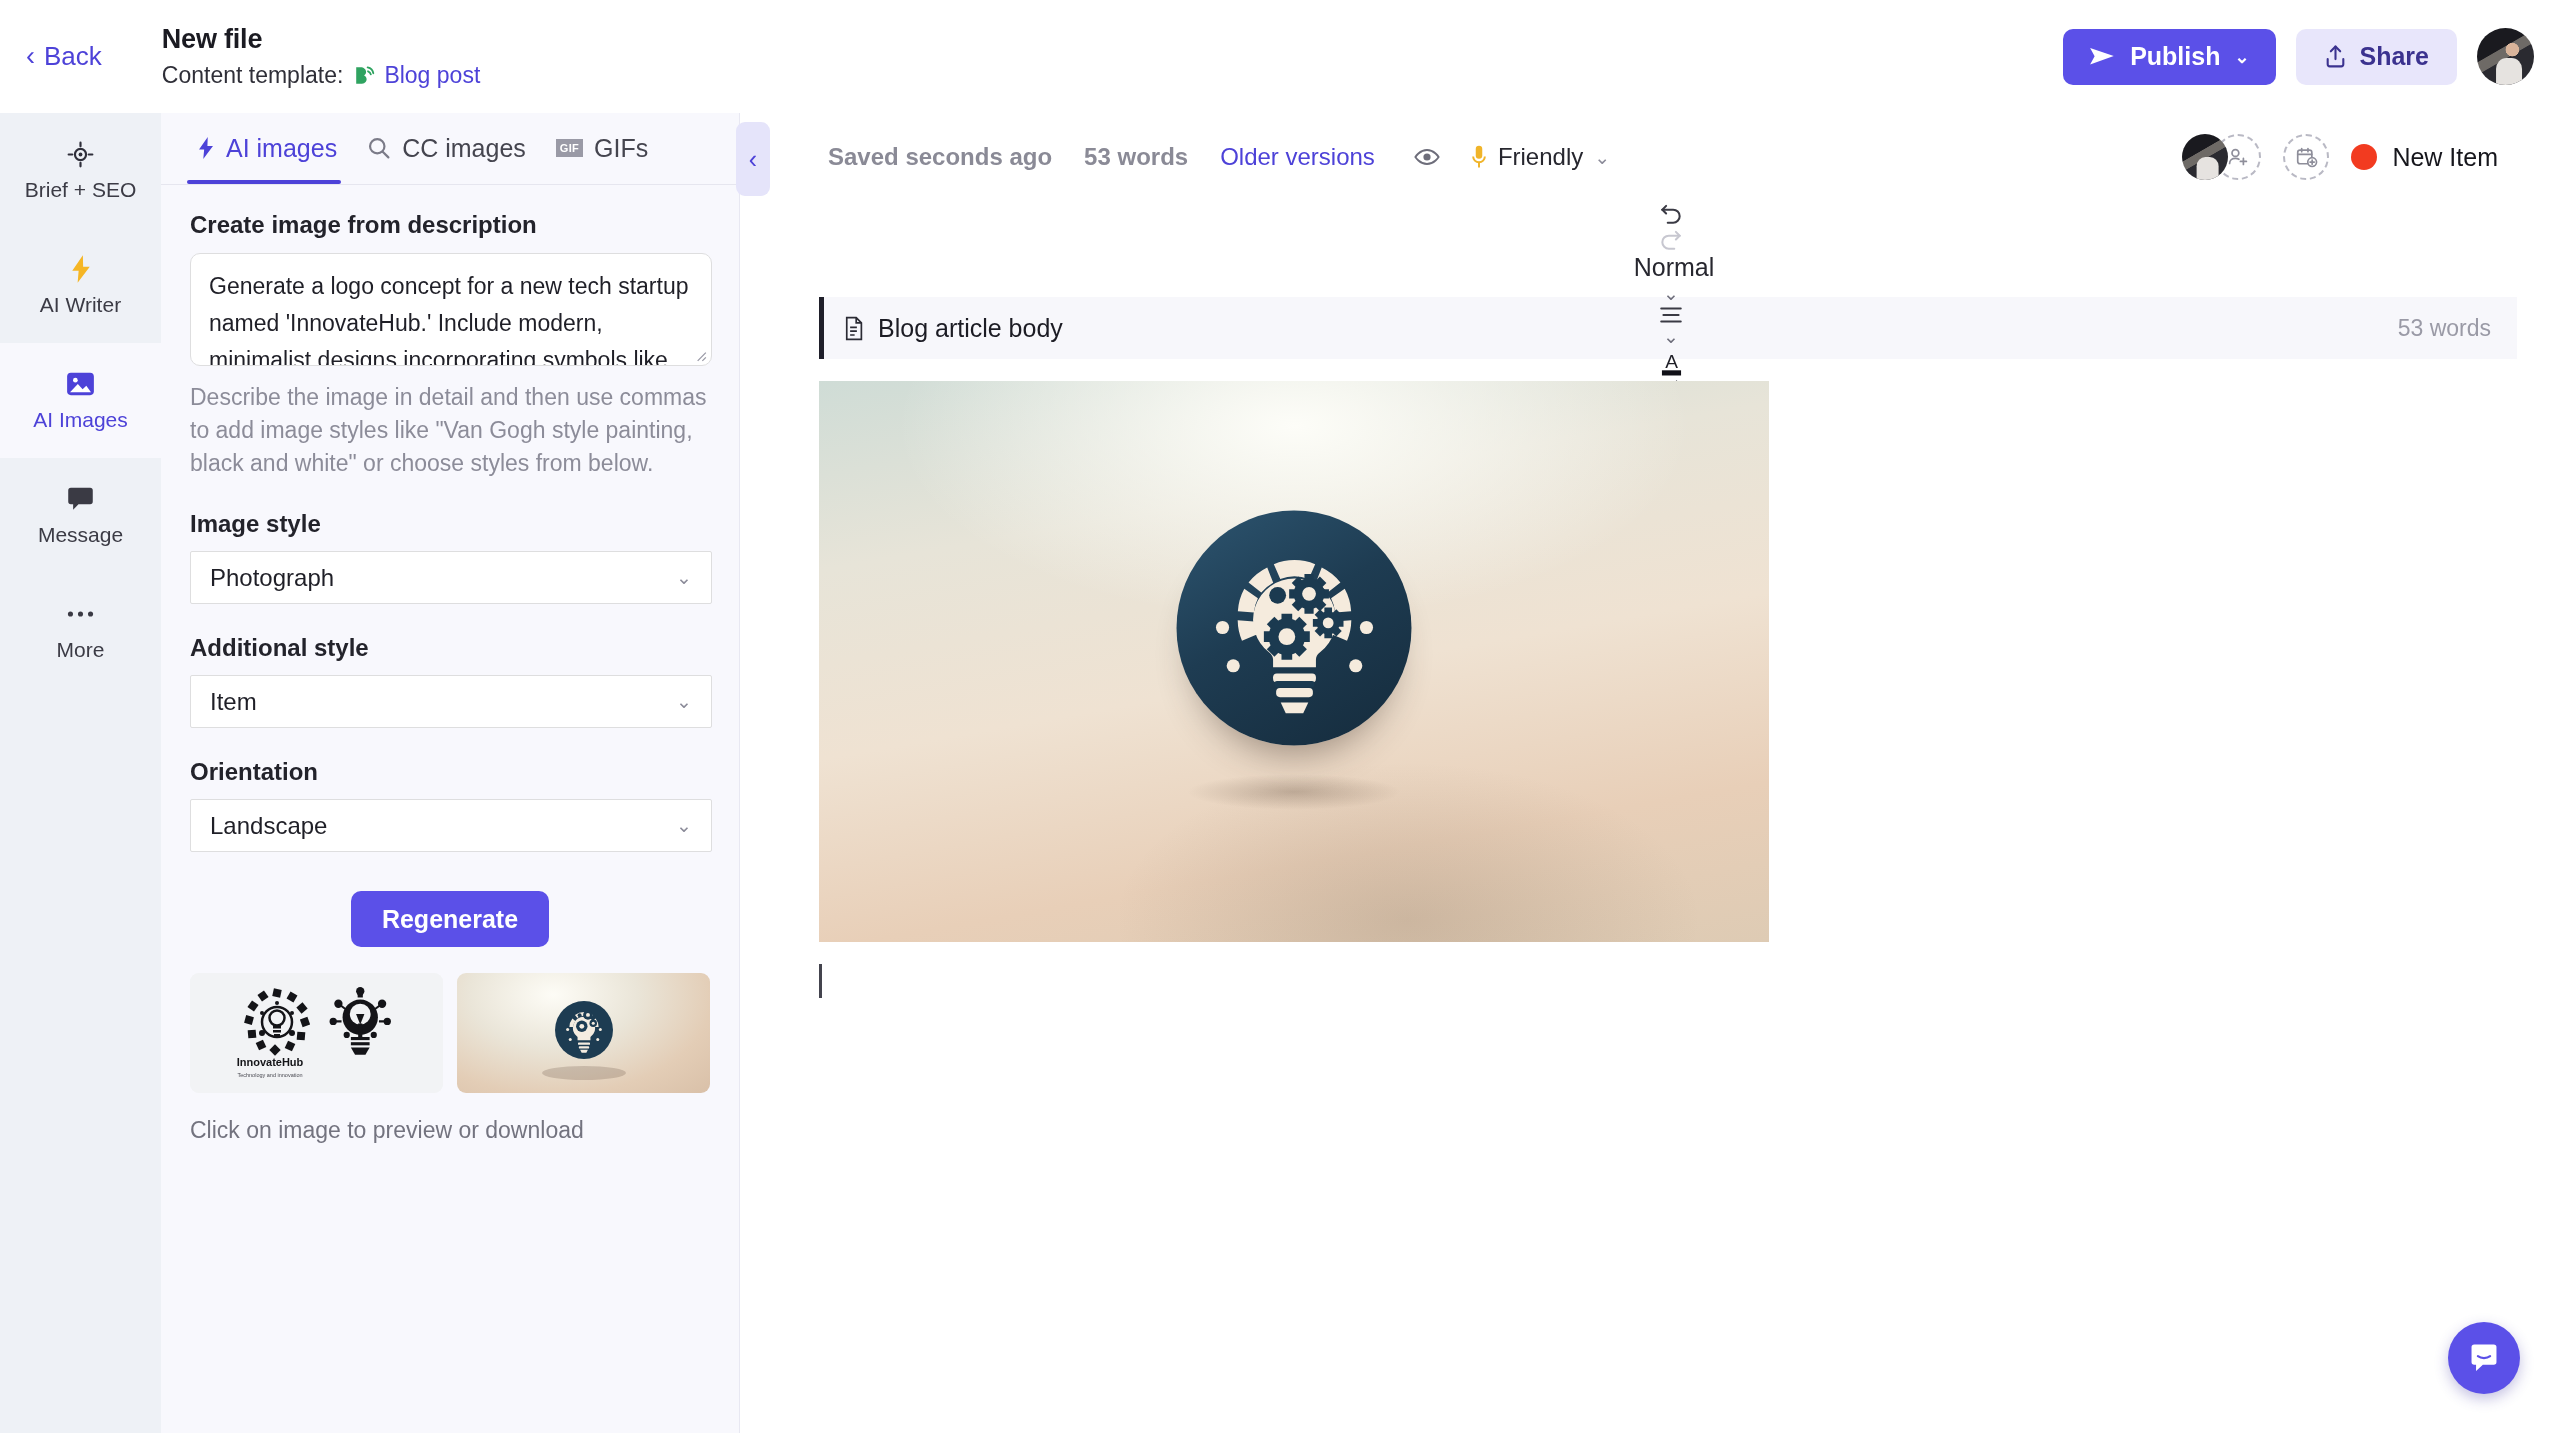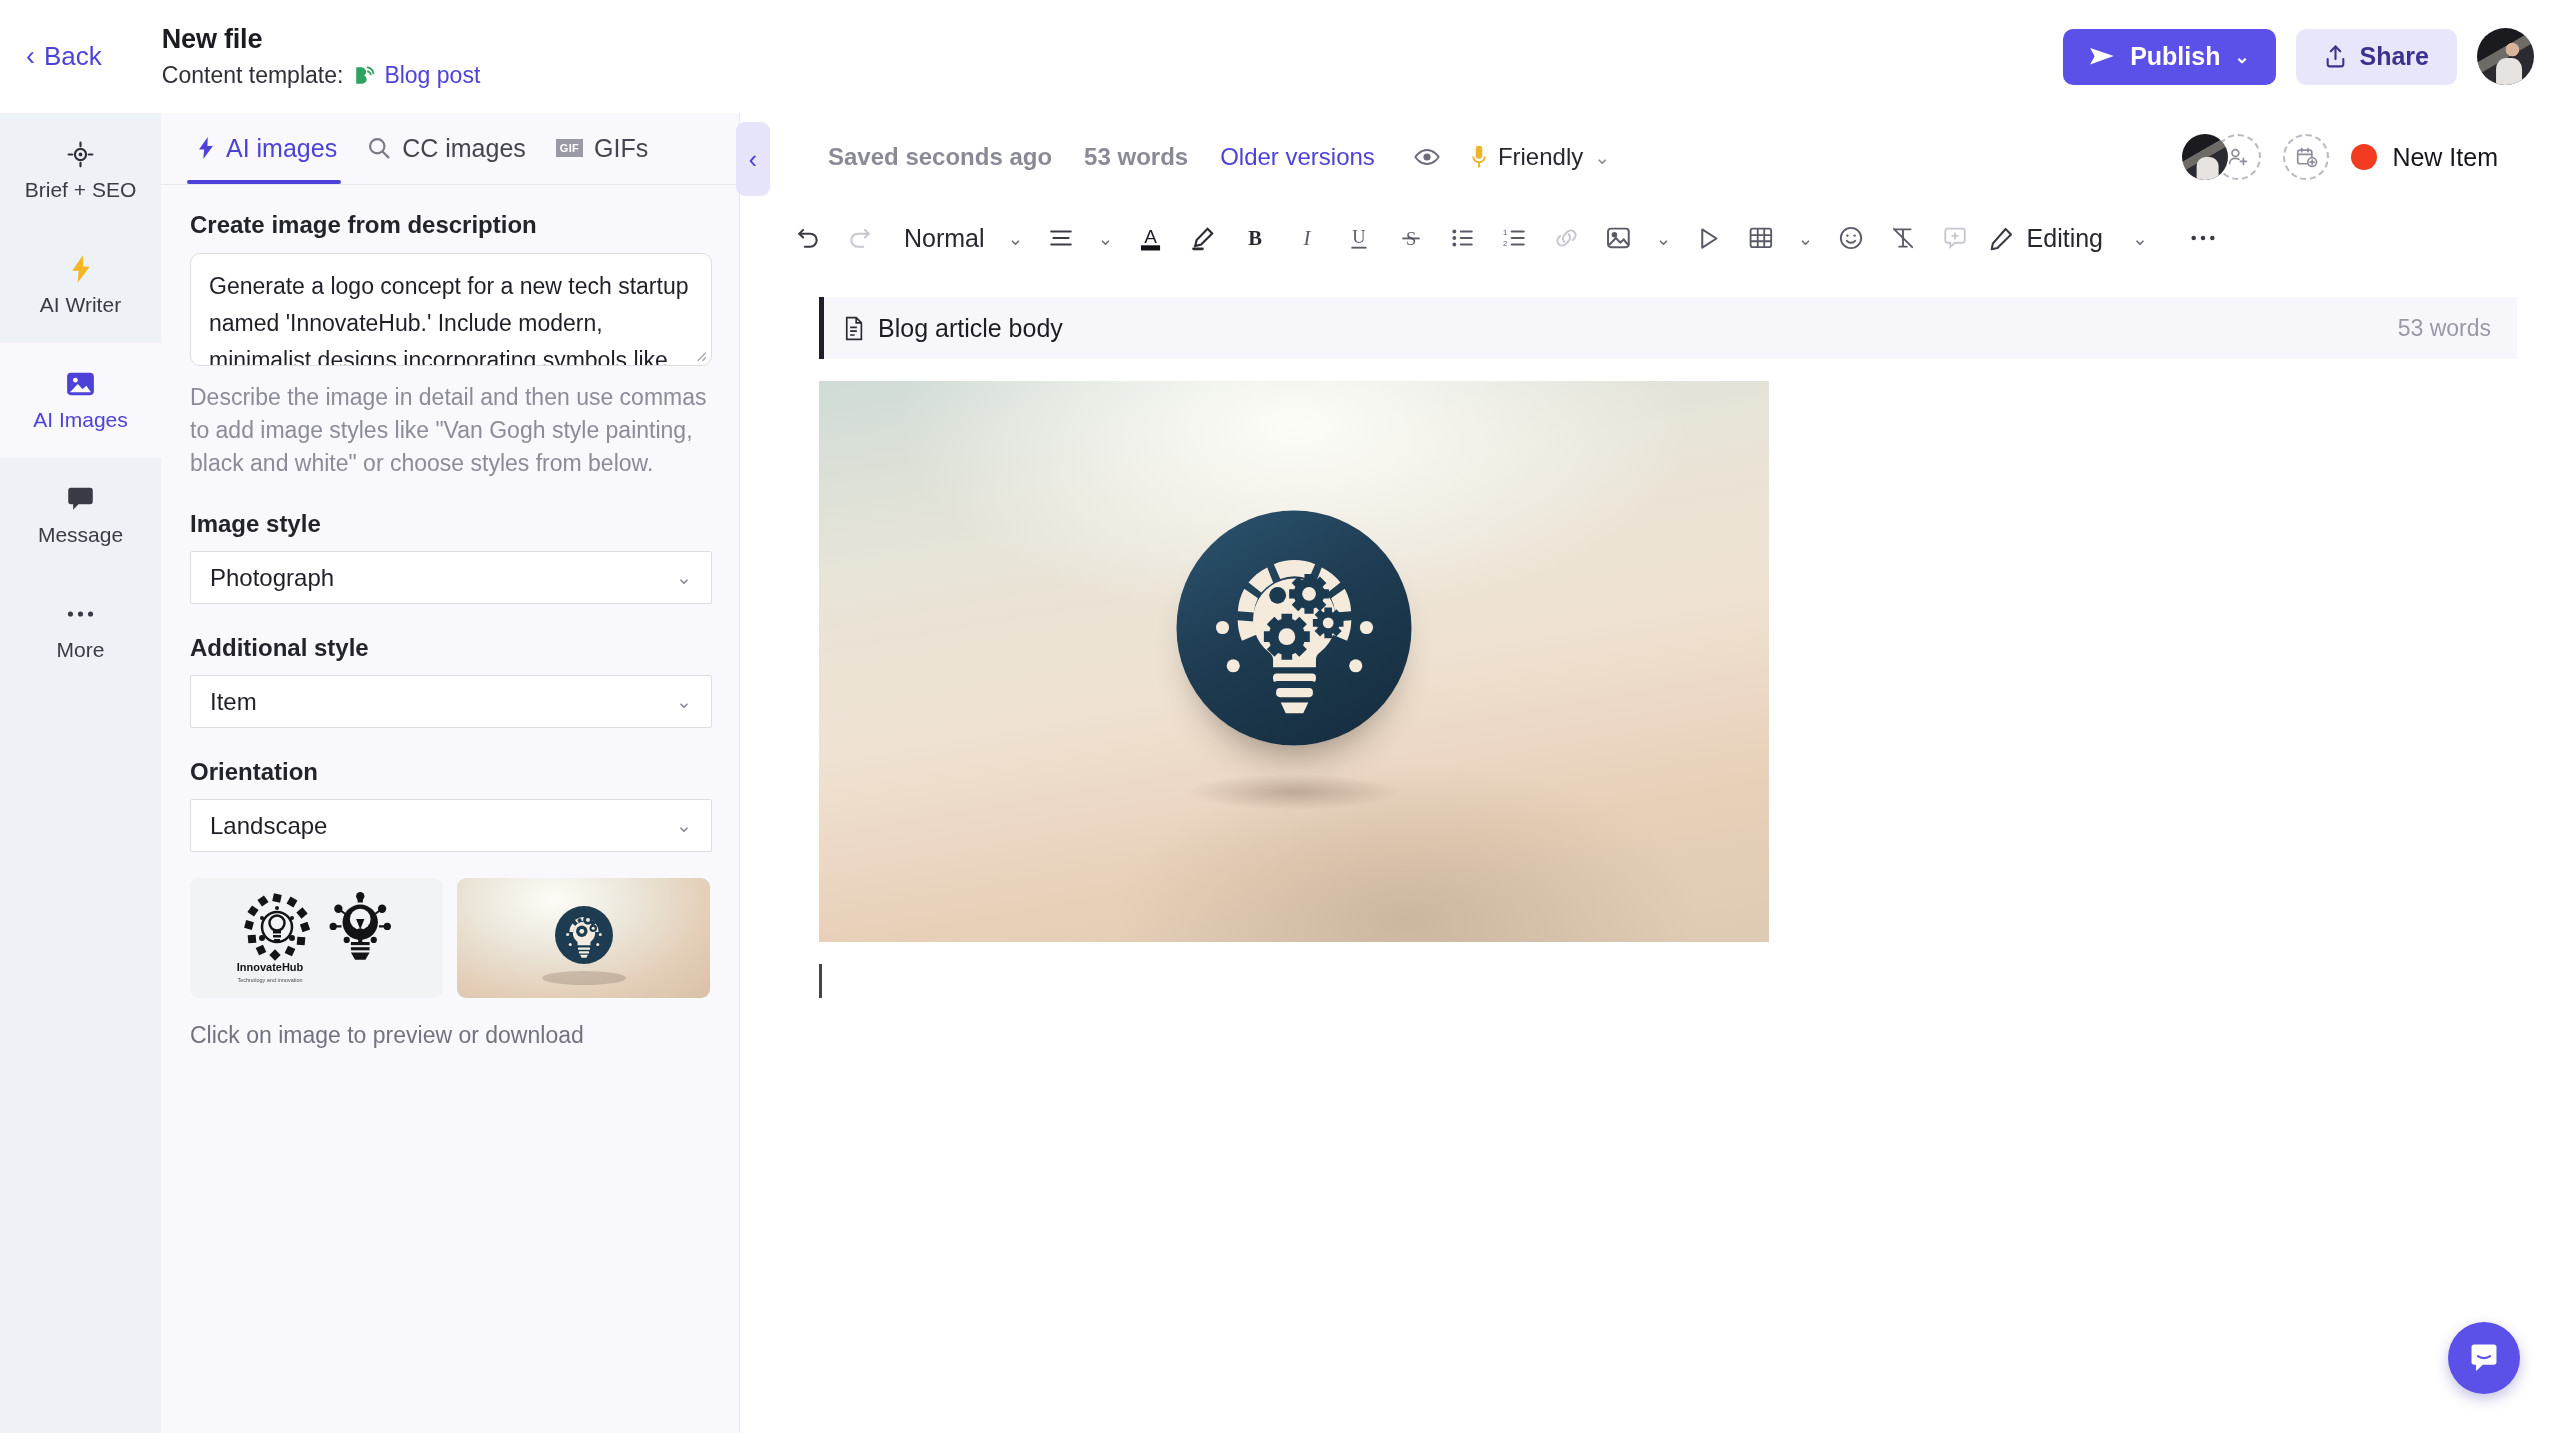--- a/index.html
+++ b/index.html
@@ -148,7 +148,7 @@
   .new-item { display:flex; align-items:center; gap:15px; font-size:25px; color:#16161c; cursor:pointer; }
   .red-dot { width: 26px; height: 26px; border-radius:50%; background:#f23b20; }
 
-  .toolbar { display:flex; align-items:center; height: 74px; padding-left: 41px; gap: 0; }
+  .toolbar { display:flex; align-items:center; height: 74px; padding-left: 41px; gap: 0; flex-direction: column; }
   .tb { width: 52px; height: 52px; display:flex; align-items:center; justify-content:center;
         color:#3a3a44; cursor:pointer; }
   .tb.dim { color:#c7c7d0; }

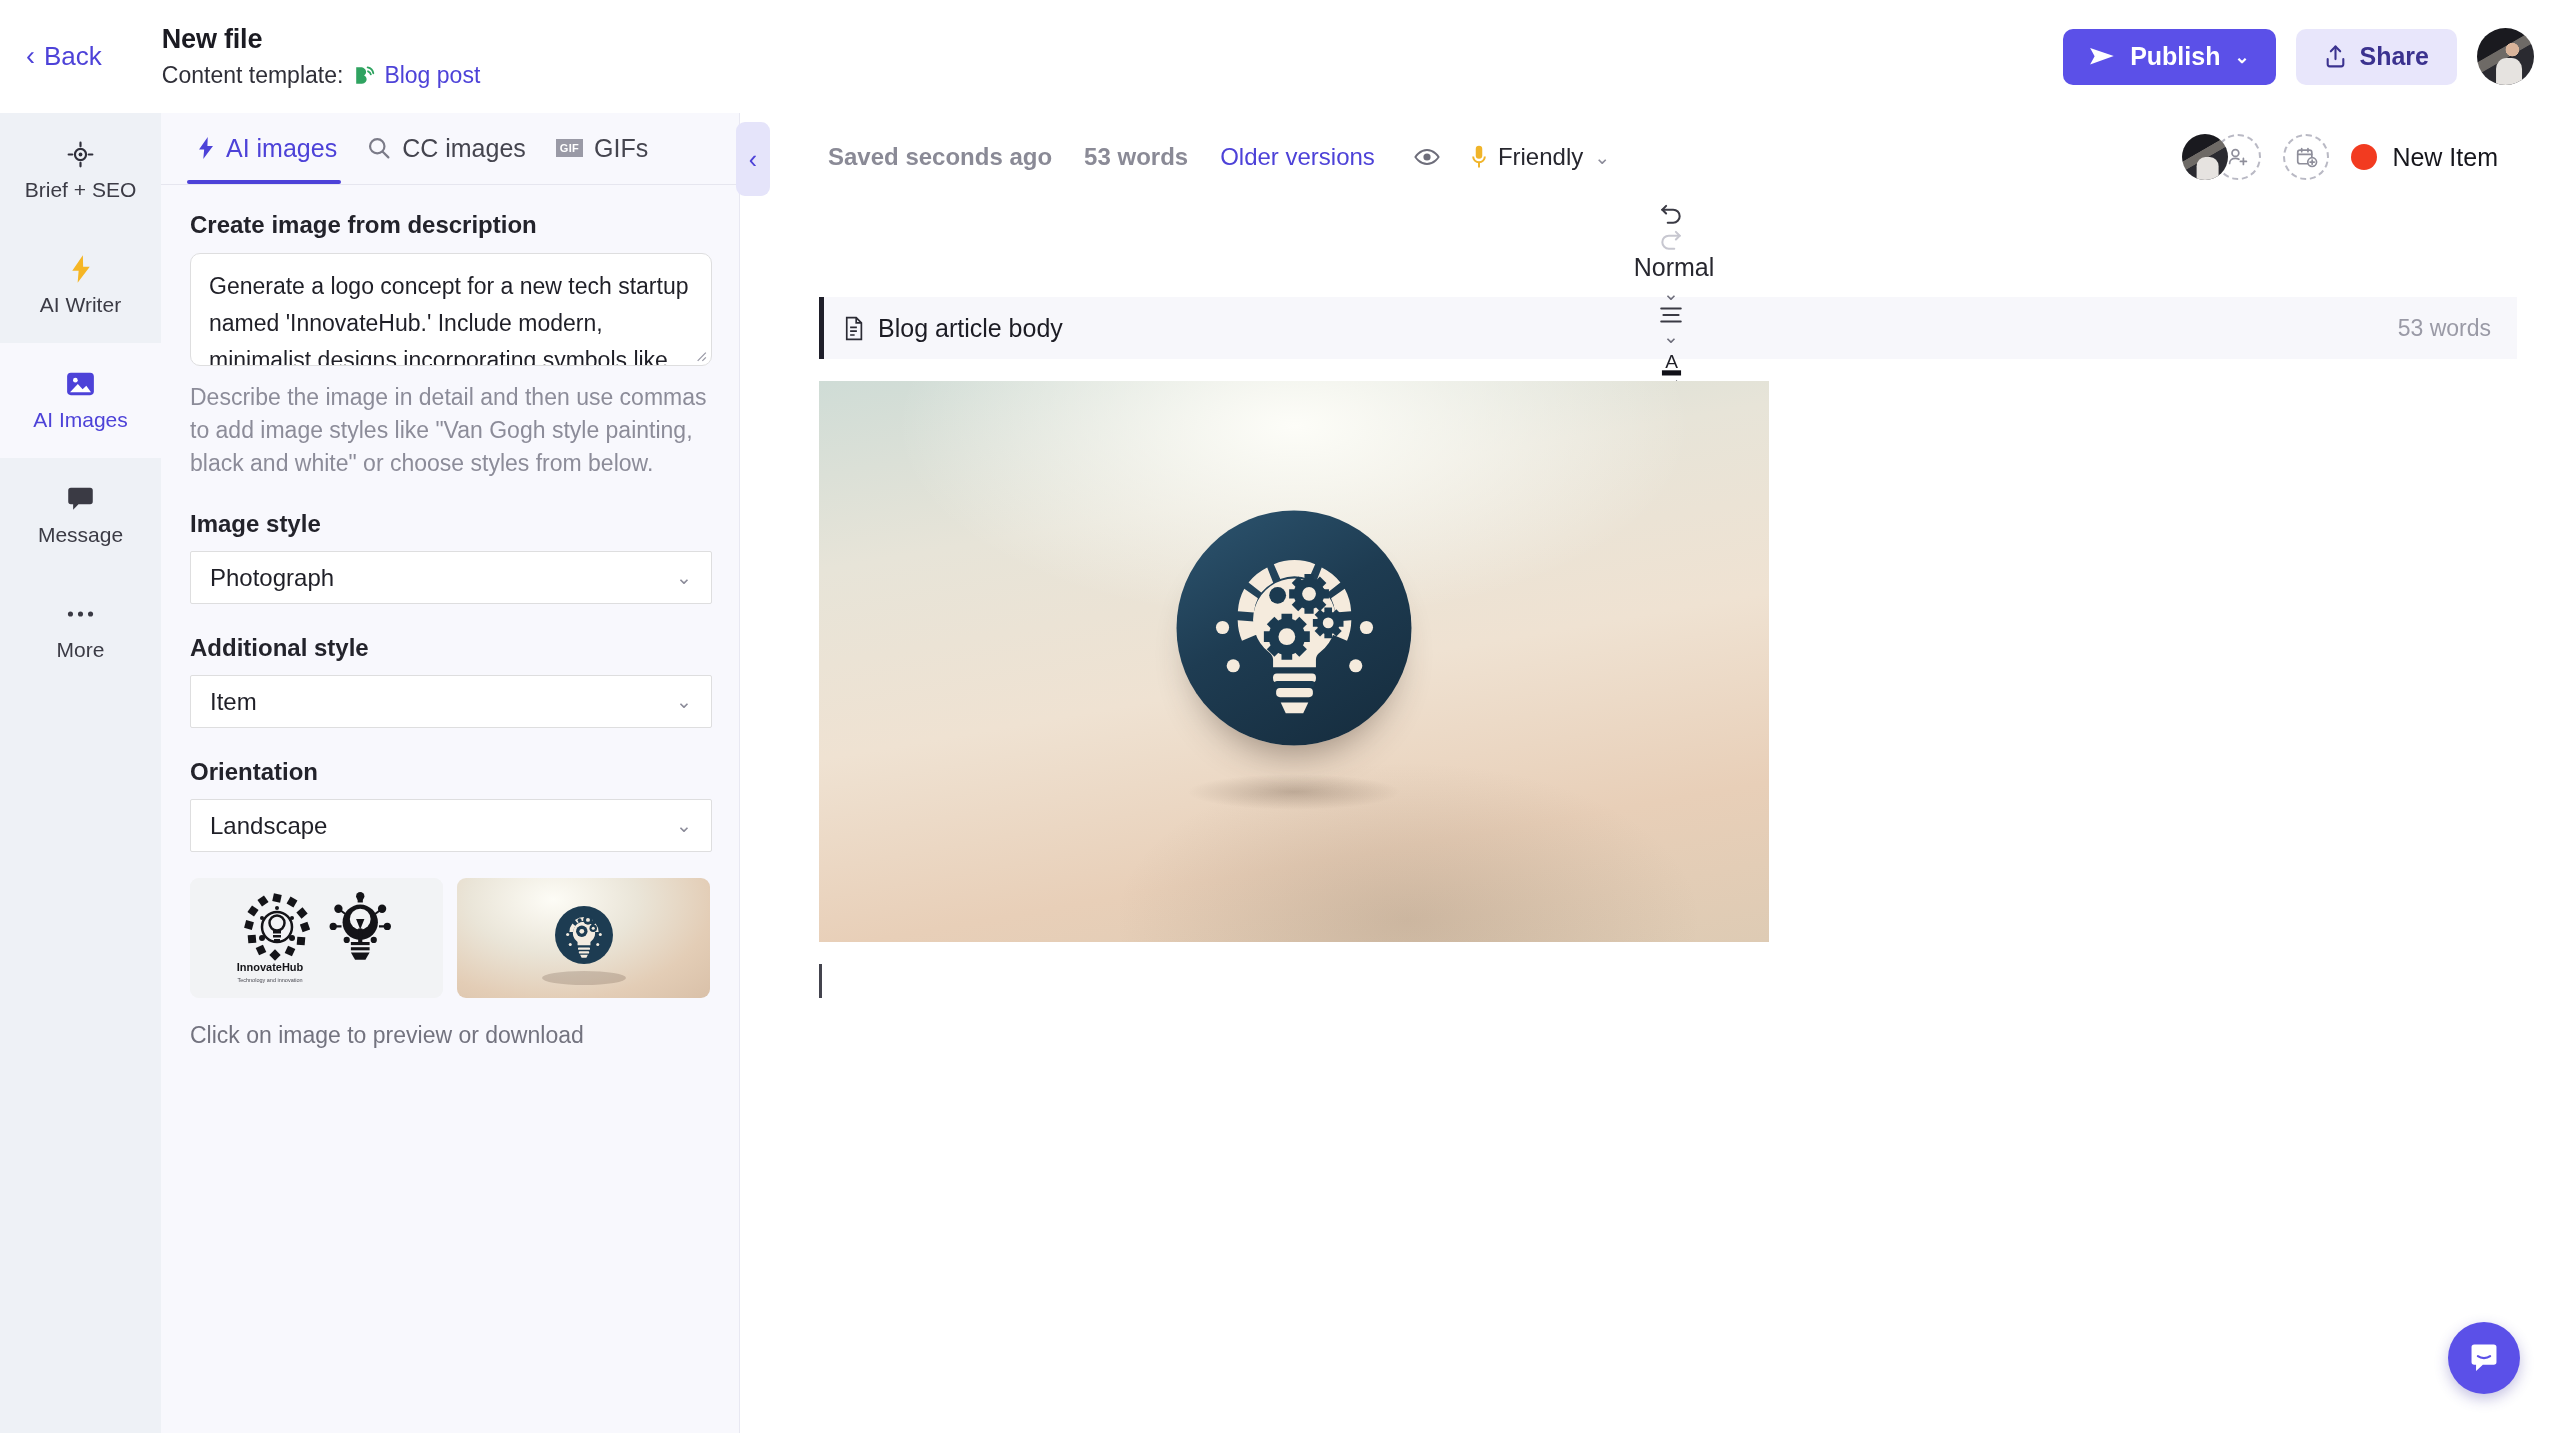--- a/index.html
+++ b/index.html
@@ -360,6 +360,9 @@
       <span class="sel-caret">⌄</span>
     </div>
 
+    <div class="regen-wrap">
+      <button class="regen-btn">Regenerate</button>
+    </div>
 
     <div class="thumbs">
 

